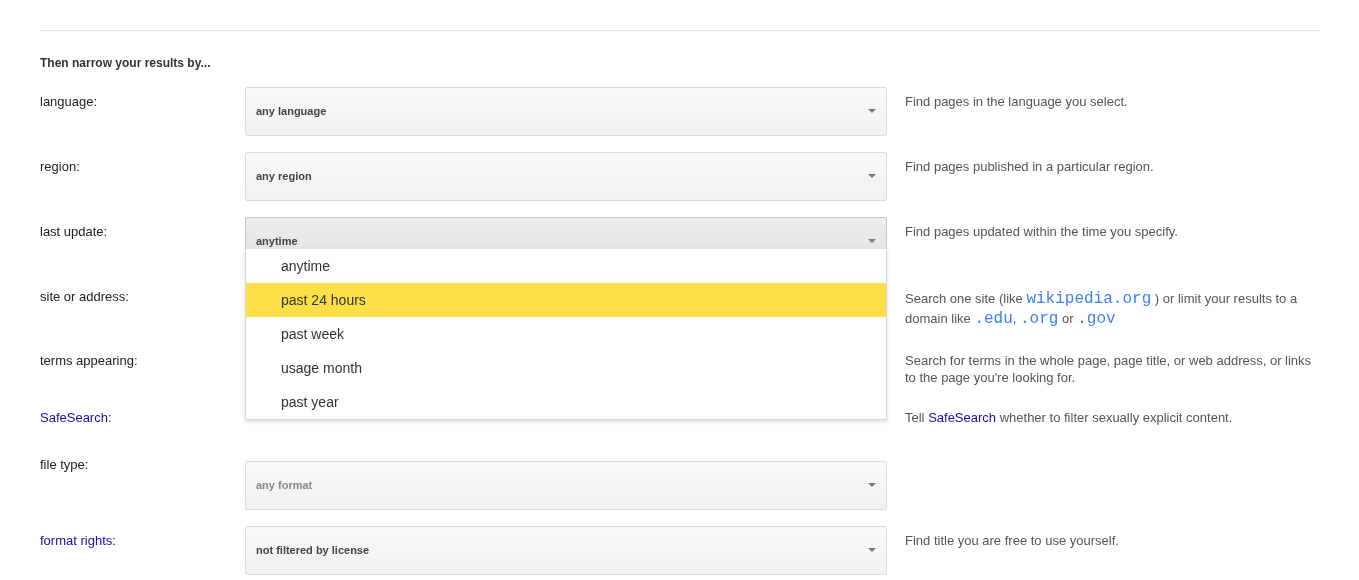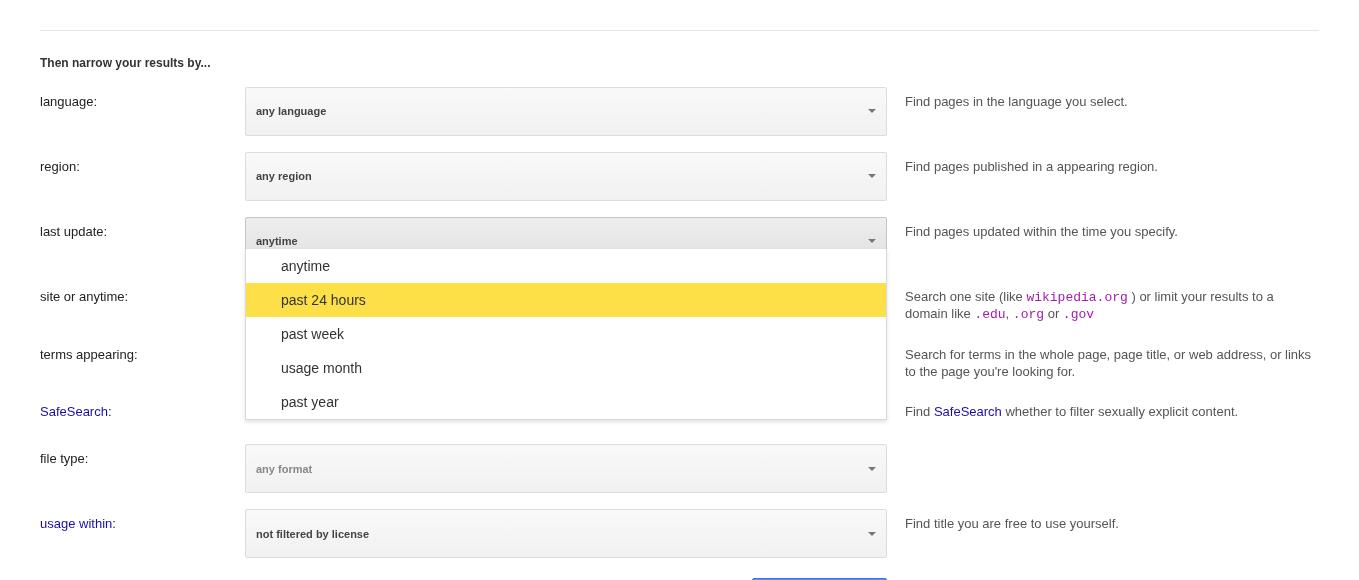--- a/index.html
+++ b/index.html
@@ -152,7 +152,7 @@
       <span class="caret"></span>
     </div>
   </div>
-  <div class="hint-col">Find pages published in a appearing region.</div>
+  <div class="hint-col">Find pages published in a particular region.</div>
 </div>
 
 <div class="row">

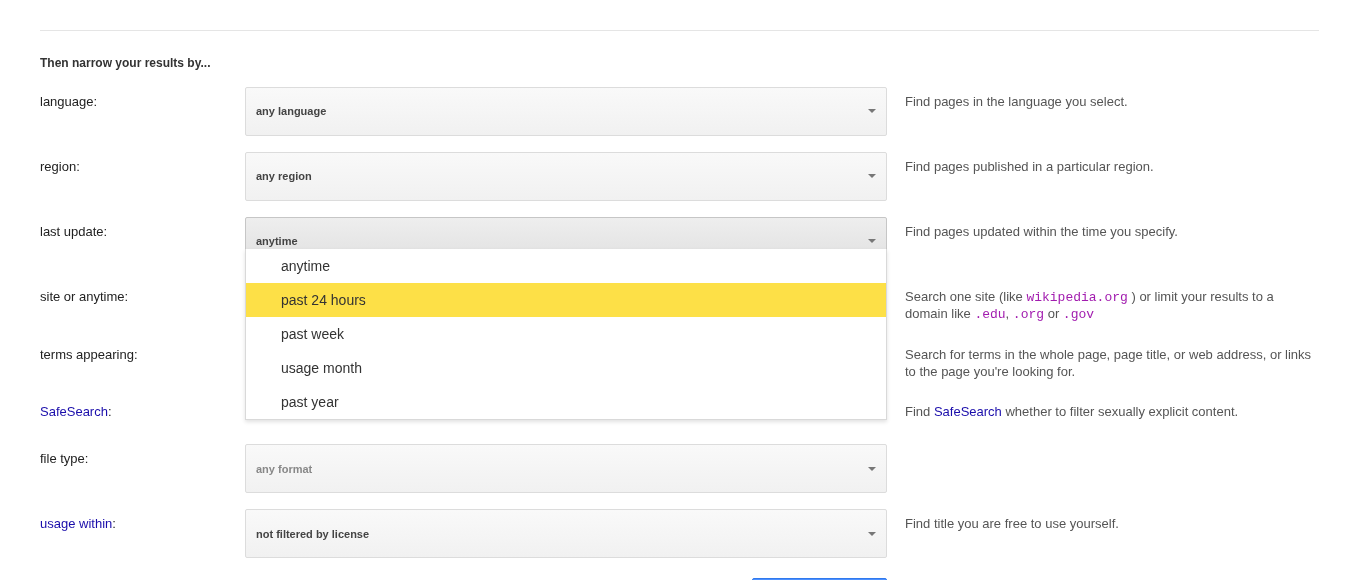--- a/index.html
+++ b/index.html
@@ -174,7 +174,7 @@
 </div>
 
 <div class="row">
-  <div class="label-col">site or anytime:</div>
+  <div class="label-col">site or address:</div>
   <div class="control-col"></div>
   <div class="hint-col">
     <span>Search one site (like </span>

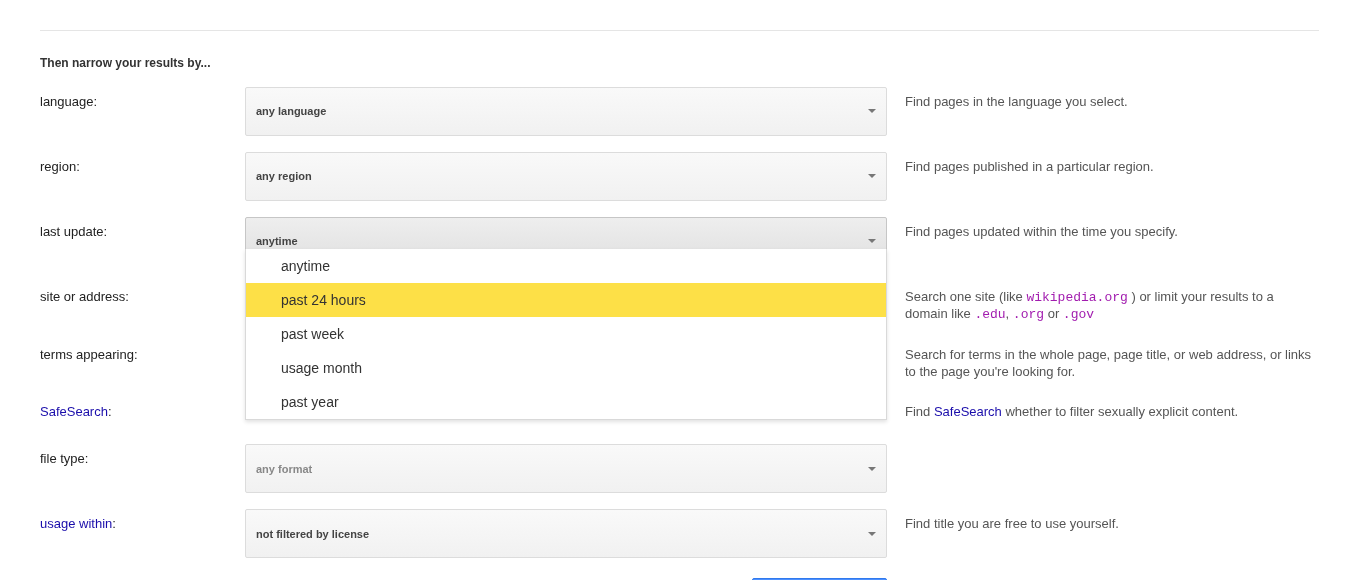--- a/index.html
+++ b/index.html
@@ -52,8 +52,8 @@
   }
   .hint-col code {
     font-family: "Courier New", monospace;
-    font-size: 13px;
-    color: #a21caf;
+    font-size: 16px;
+    color: #3b82f6;
   }
   .hint-col .link { color: #1a0dab; }
 

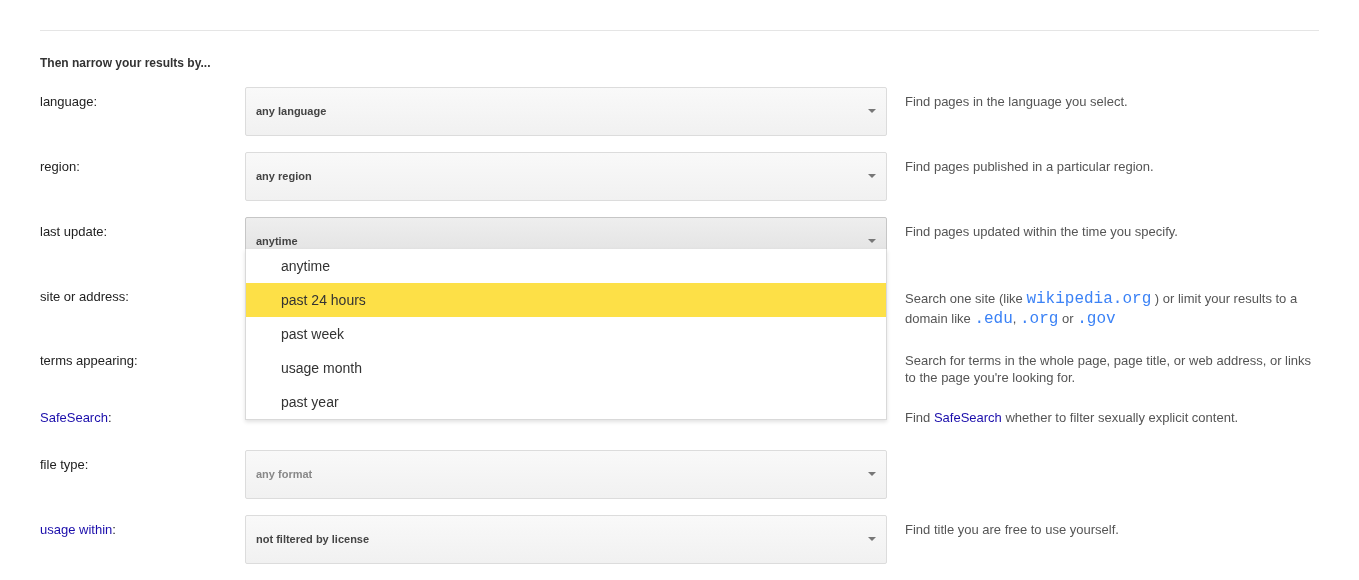--- a/index.html
+++ b/index.html
@@ -196,7 +196,7 @@
   </div>
   <div class="control-col"></div>
   <div class="hint-col">
-    <span>Find </span><span class="link">SafeSearch</span><span> whether to filter sexually explicit content.</span>
+    <span>Tell </span><span class="link">SafeSearch</span><span> whether to filter sexually explicit content.</span>
   </div>
 </div>
 

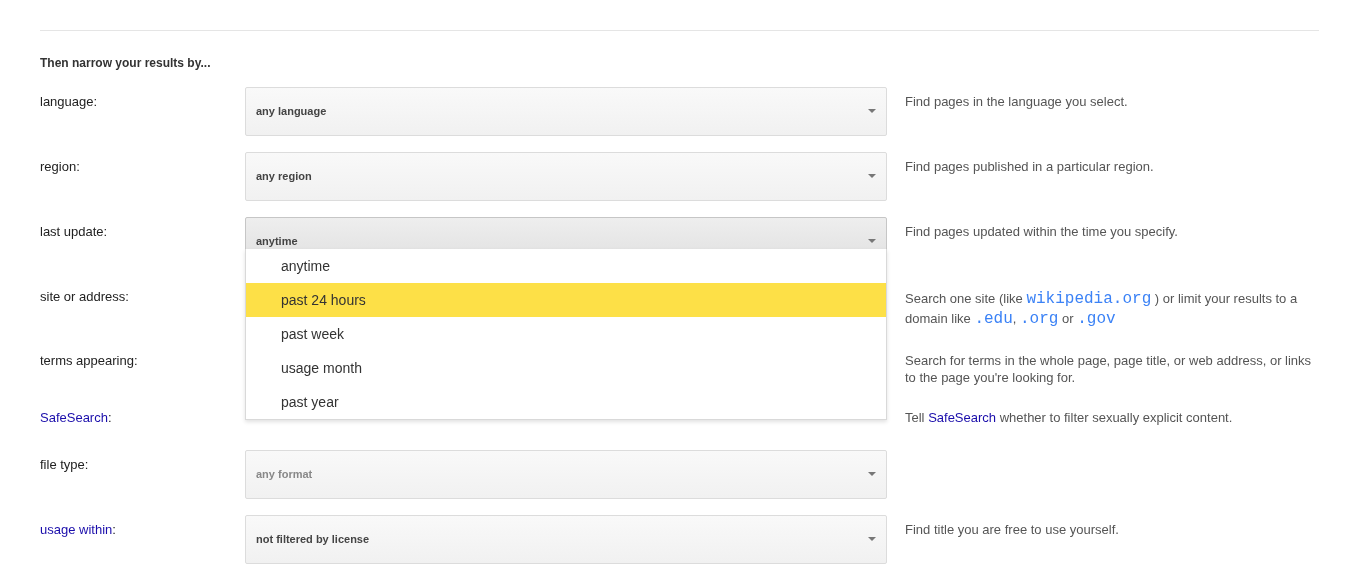--- a/index.html
+++ b/index.html
@@ -77,6 +77,7 @@
   }
   .dropdown.shadowed-under {
     color: #888;
+    margin-top: 11px;
   }
   .caret {
     width: 0; height: 0;

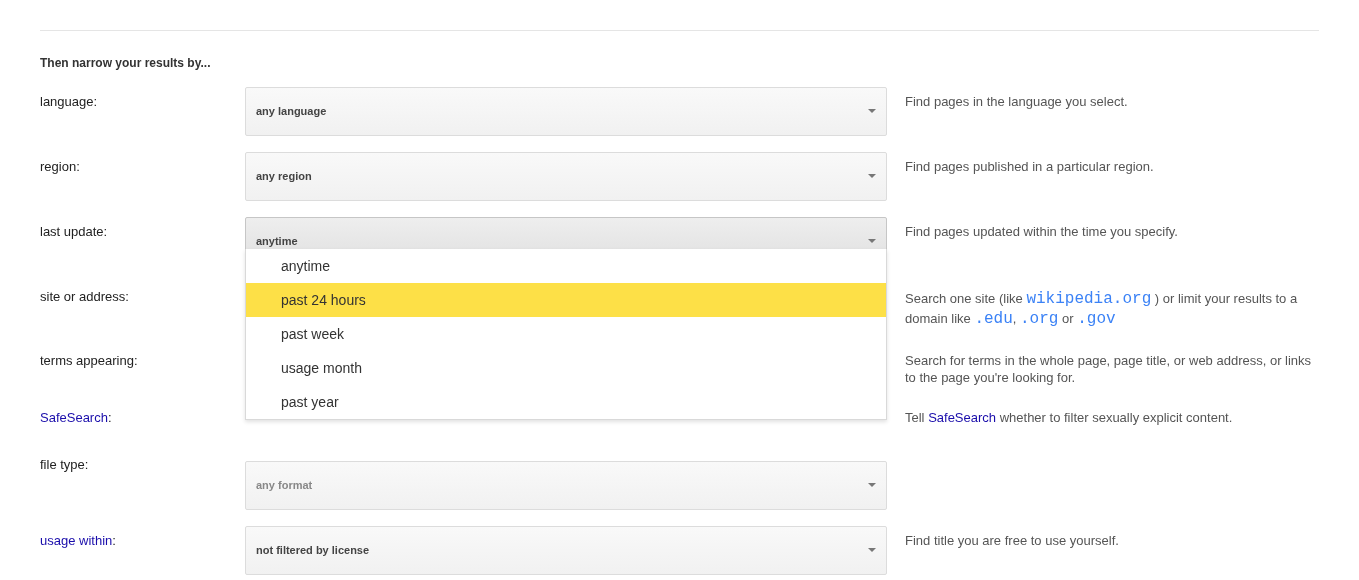--- a/index.html
+++ b/index.html
@@ -213,7 +213,7 @@
 
 <div class="row">
   <div class="label-col">
-    <span class="link">usage within</span><span>:</span>
+    <span class="link">format rights</span><span>:</span>
   </div>
   <div class="control-col">
     <div class="dropdown">

